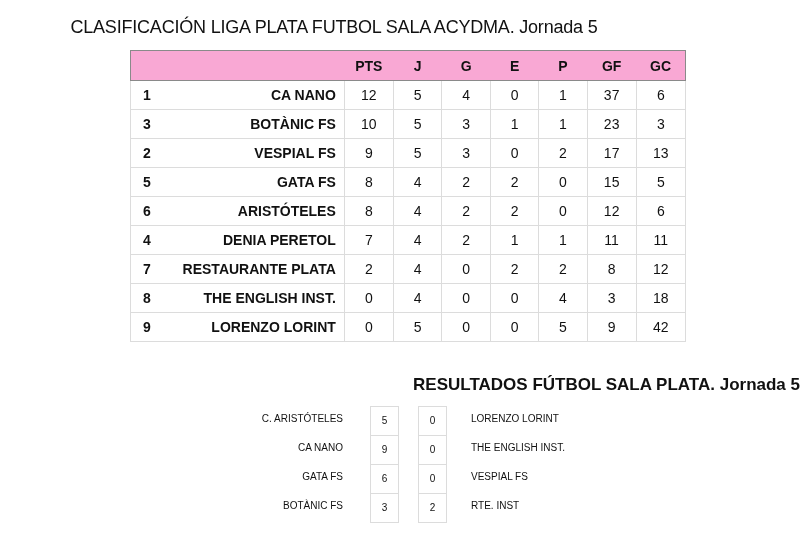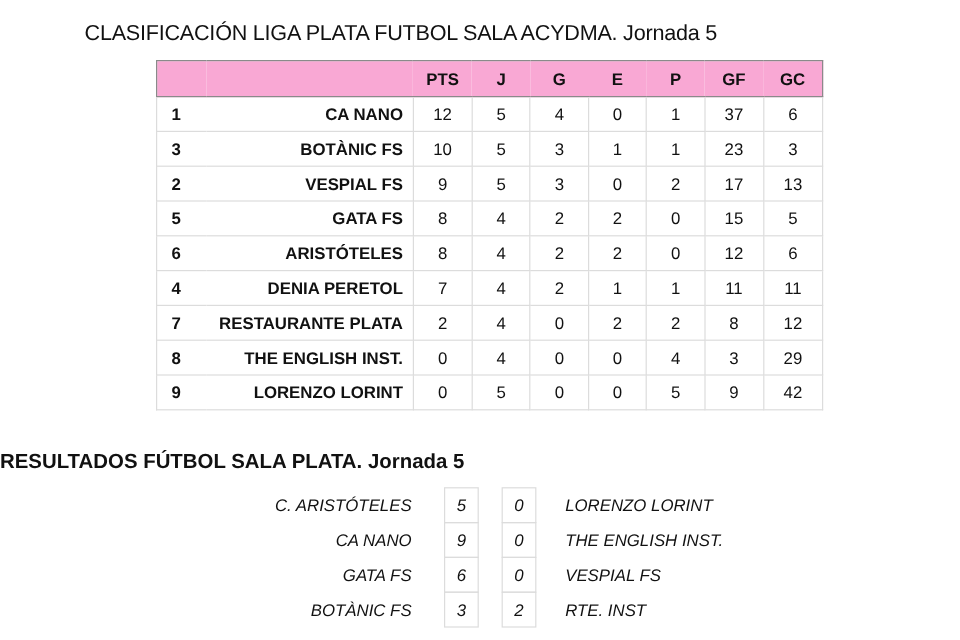--- a/index.html
+++ b/index.html
@@ -224,7 +224,7 @@
       <td>0</td>
       <td>4</td>
       <td>3</td>
-      <td>29</td>
+      <td>18</td>
     </tr>
     <tr>
       <td class="rank">9</td>

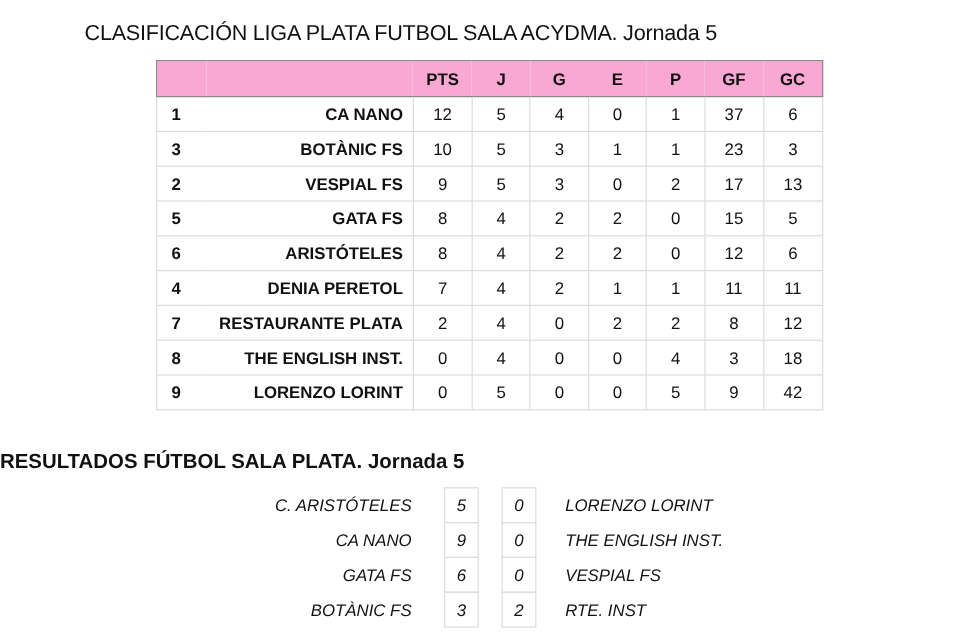--- a/index.html
+++ b/index.html
@@ -75,7 +75,7 @@
       left: 0;
       width: 800px;
       top: 375px;
-      text-align: left;
+      text-align: right;
       font-size: 17px;
       font-weight: bold;
     }

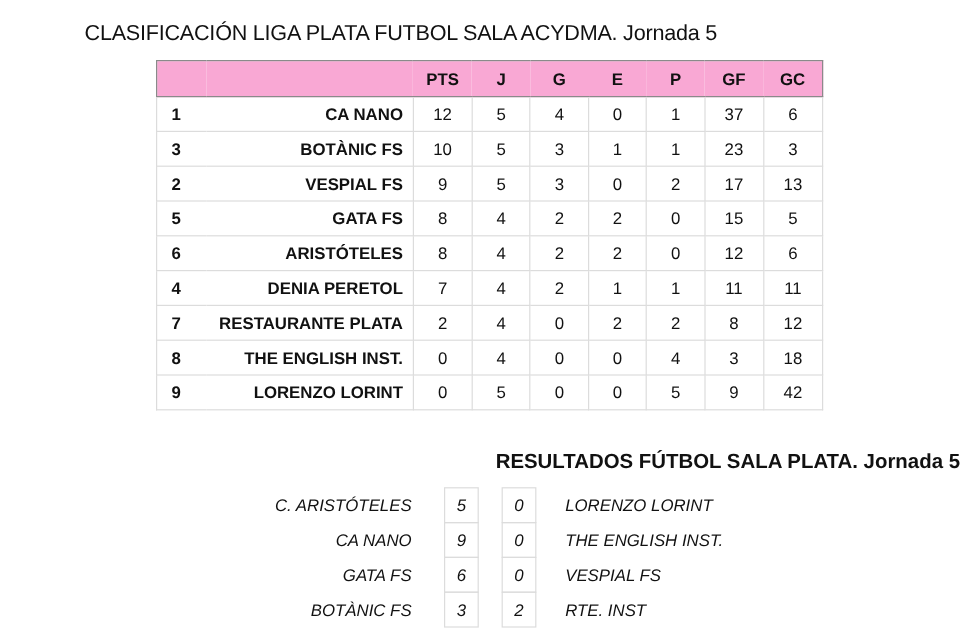--- a/index.html
+++ b/index.html
@@ -90,8 +90,7 @@
       left: 0;
       width: 800px;
       height: 29px;
-      font-size: 14px;
-      font-style: italic;
+      font-size: 10px;
     }
     .home-team {
       position: absolute;

